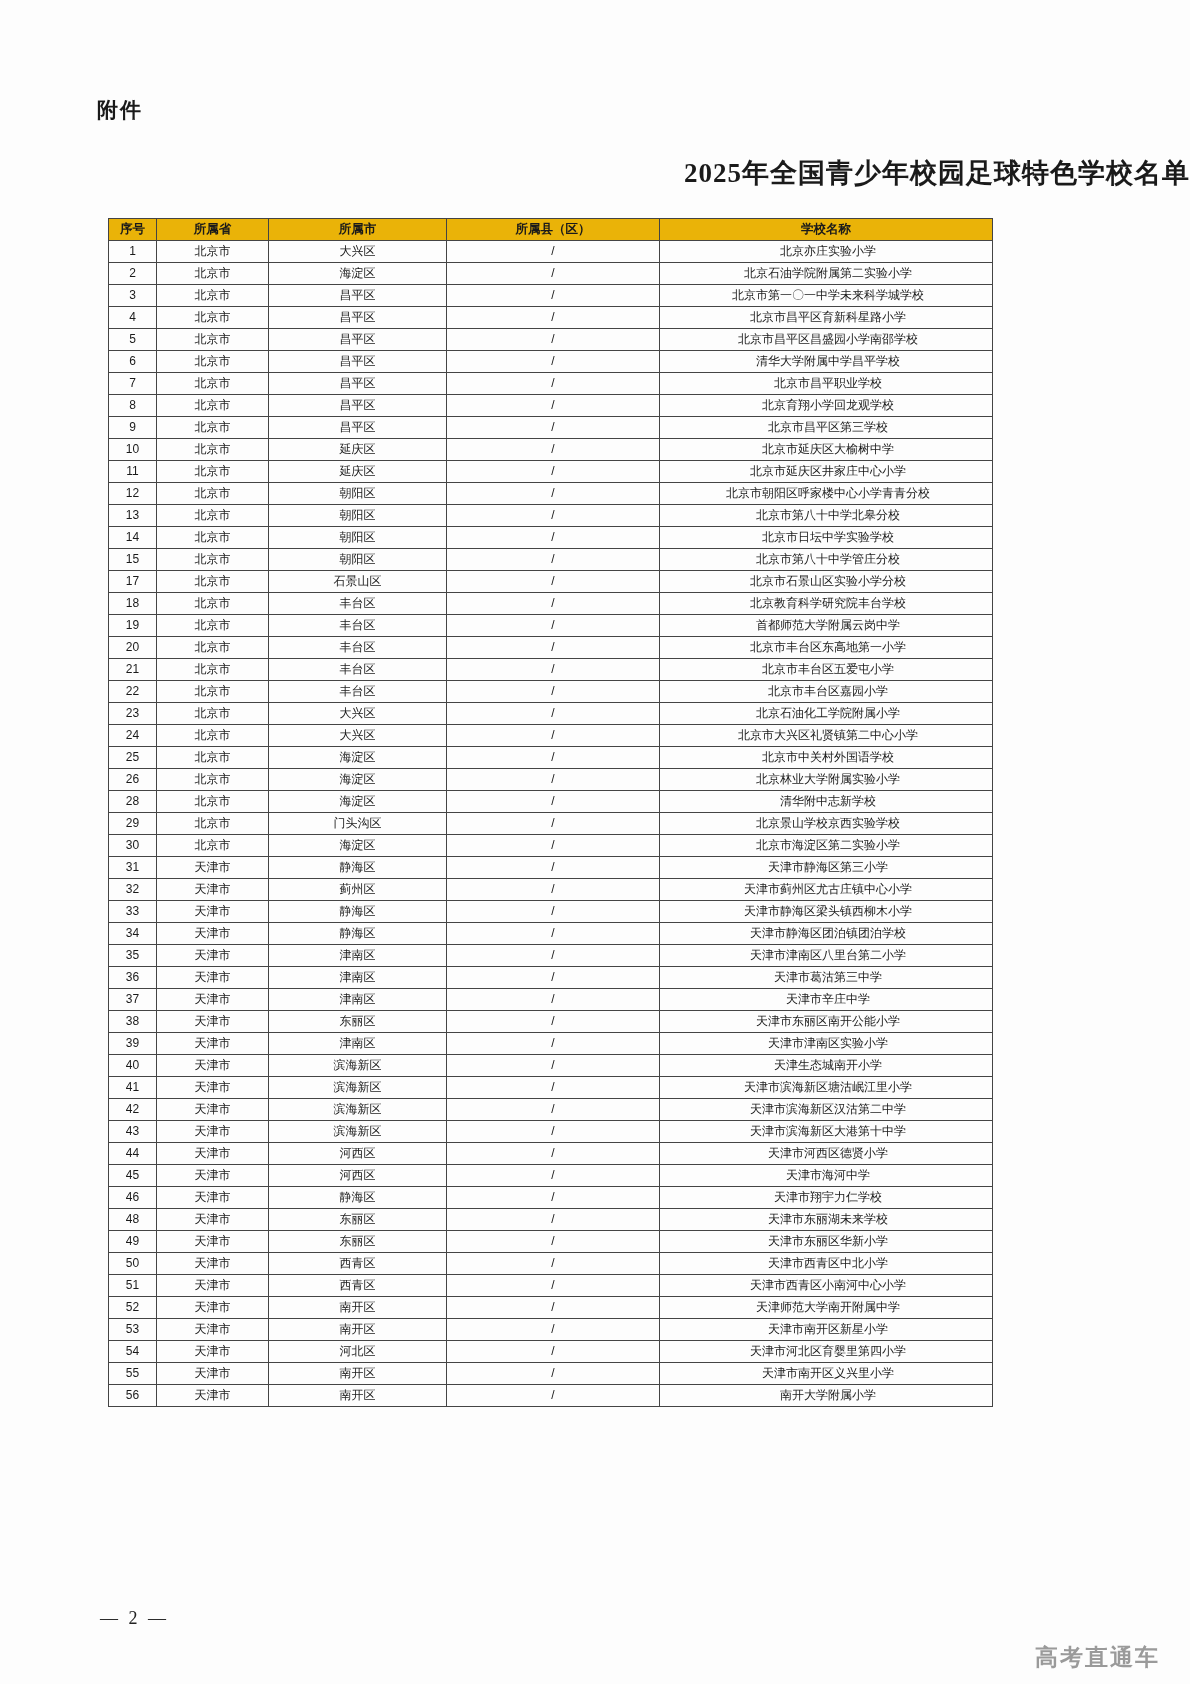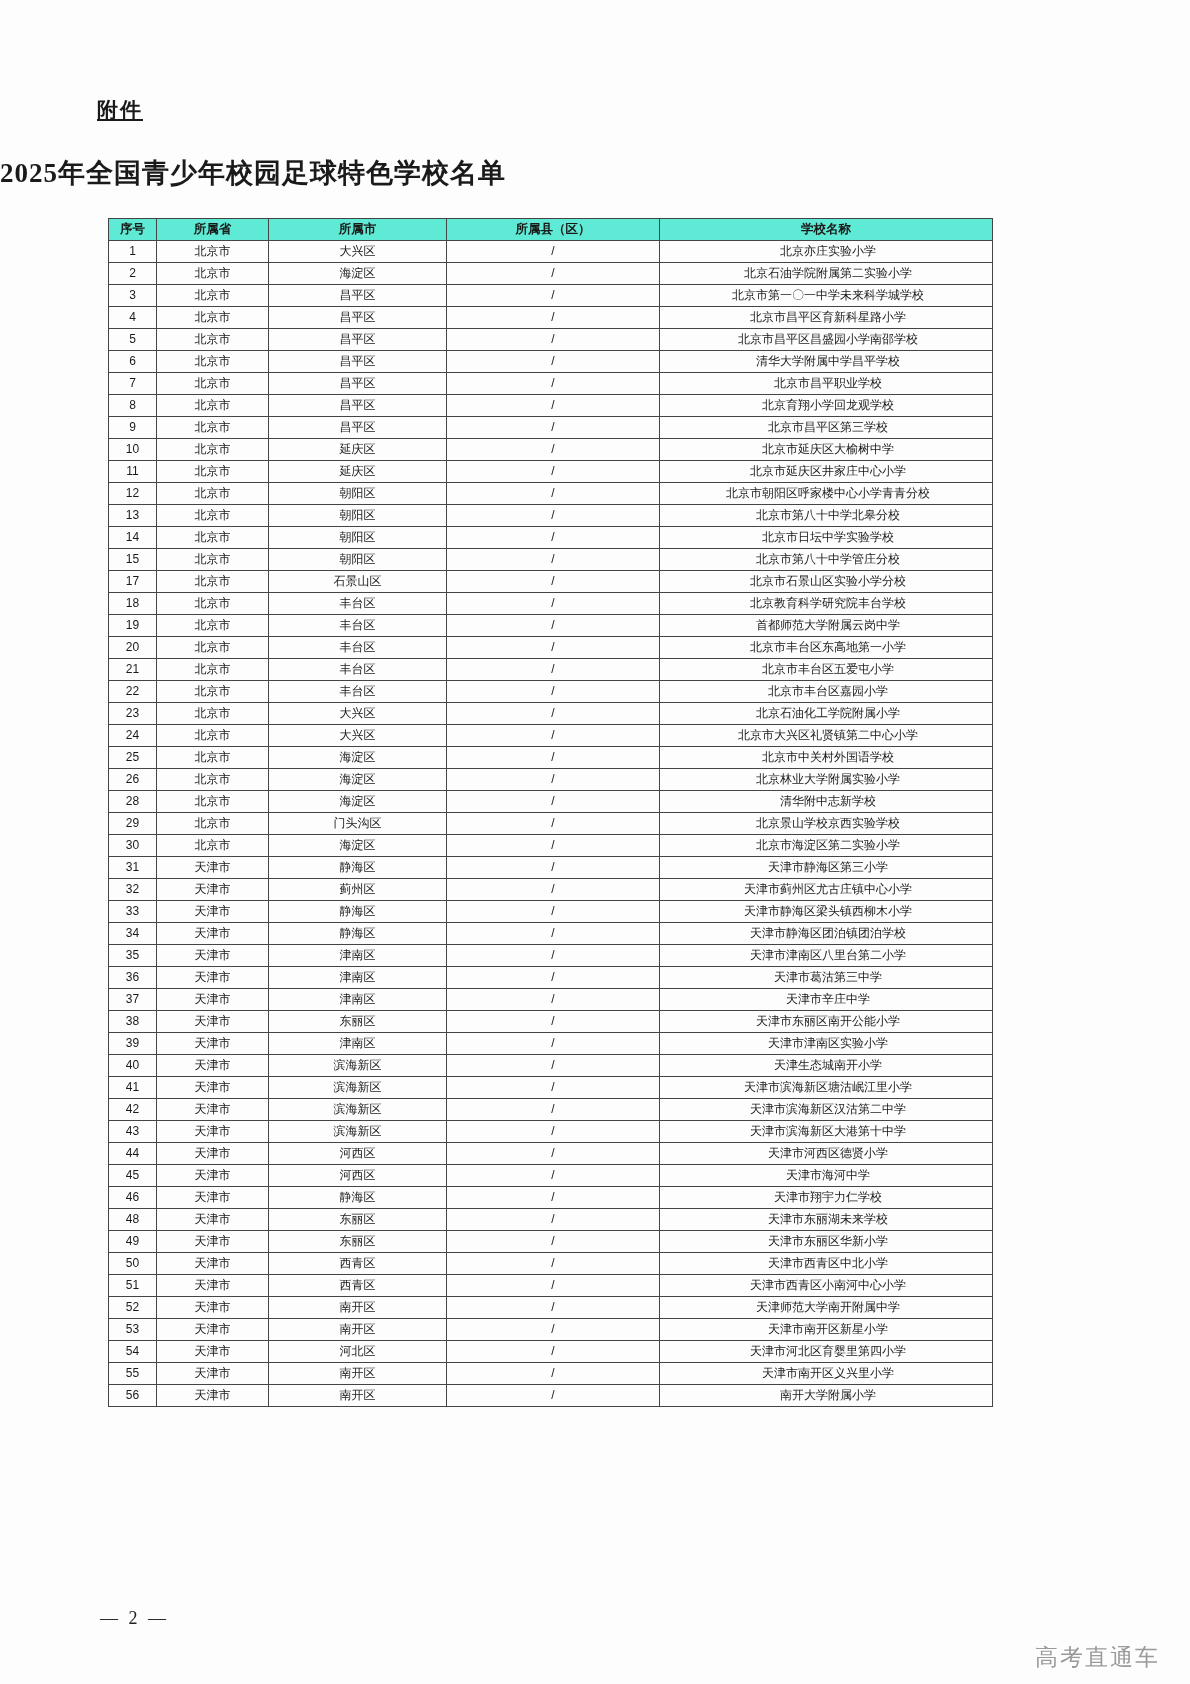--- a/index.html
+++ b/index.html
@@ -22,7 +22,6 @@
     font-size: 21px;
     font-weight: bold;
     letter-spacing: 2px;
-    text-decoration: underline;
   }
   .doc-title {
     position: absolute;

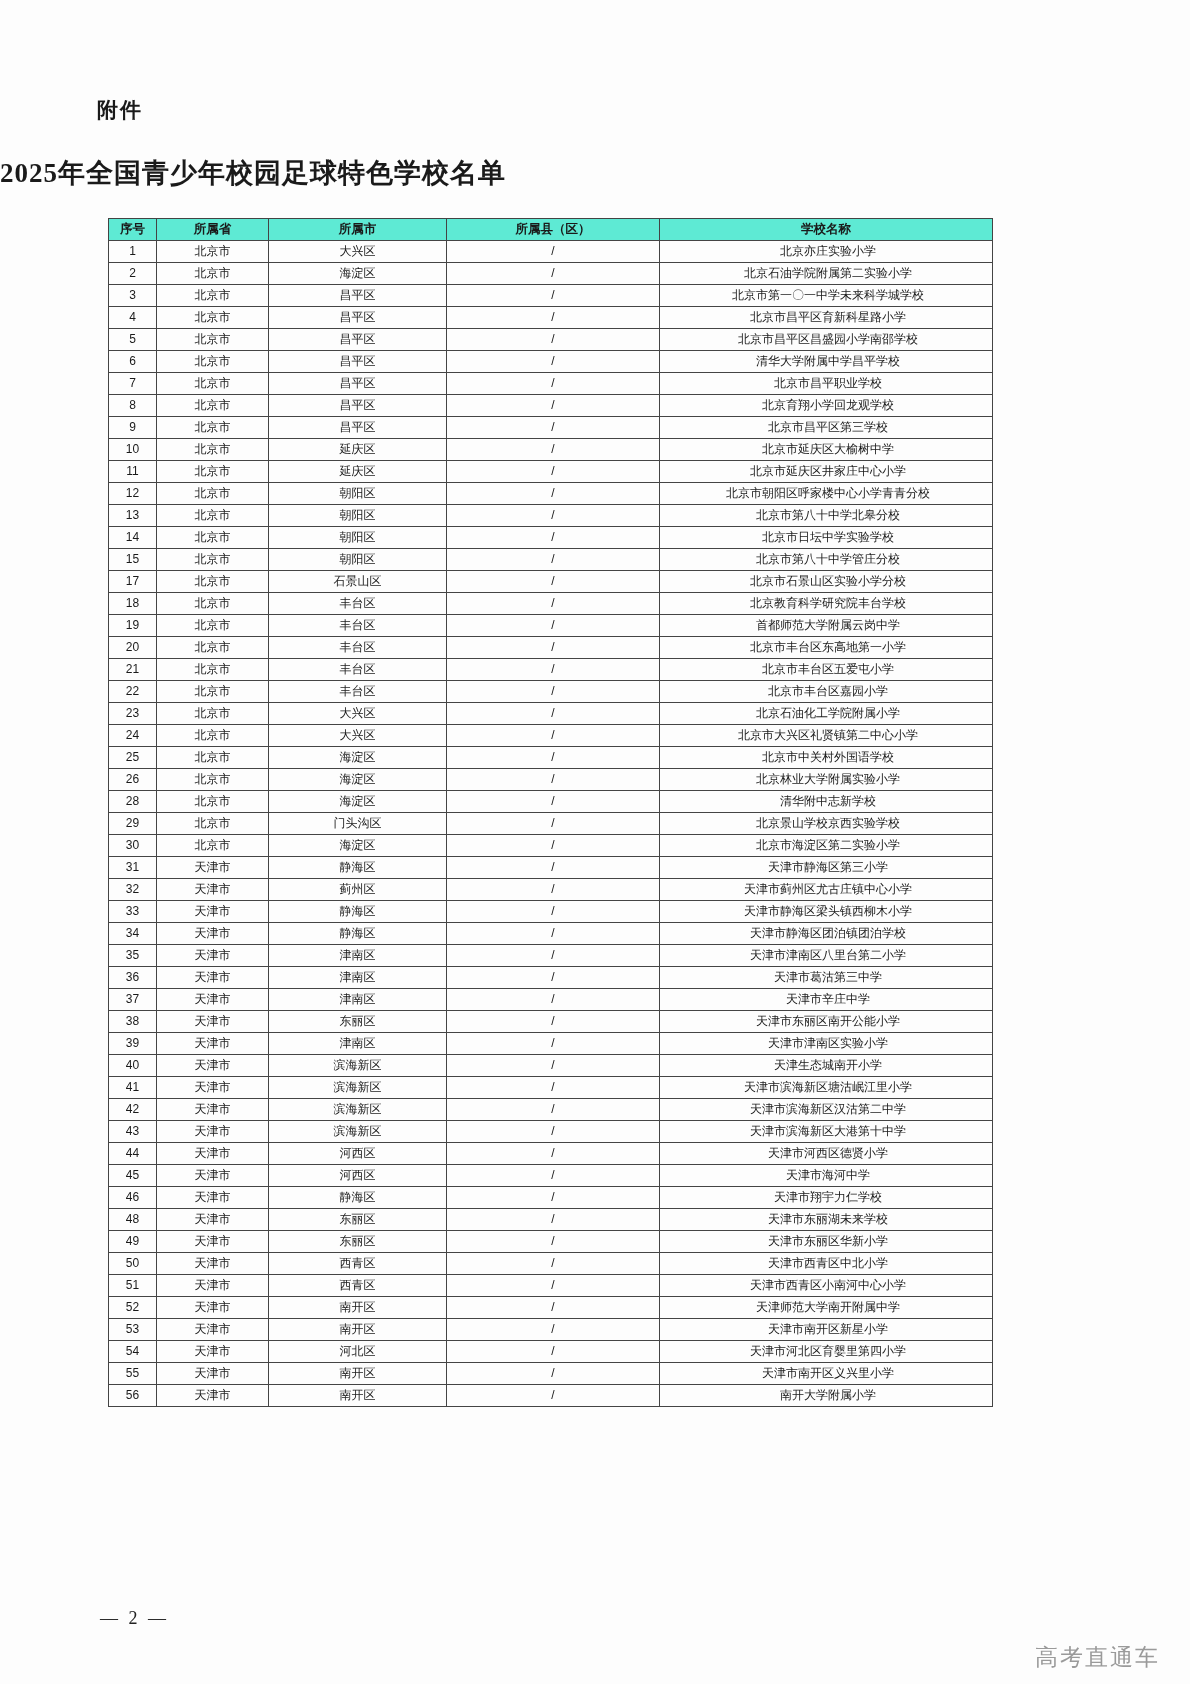--- a/index.html
+++ b/index.html
@@ -28,7 +28,7 @@
     left: 0;
     top: 155px;
     width: 100%;
-    text-align: left;
+    text-align: right;
     font-size: 27px;
     font-weight: bold;
     font-family: "Liberation Serif", "DejaVu Serif", serif;

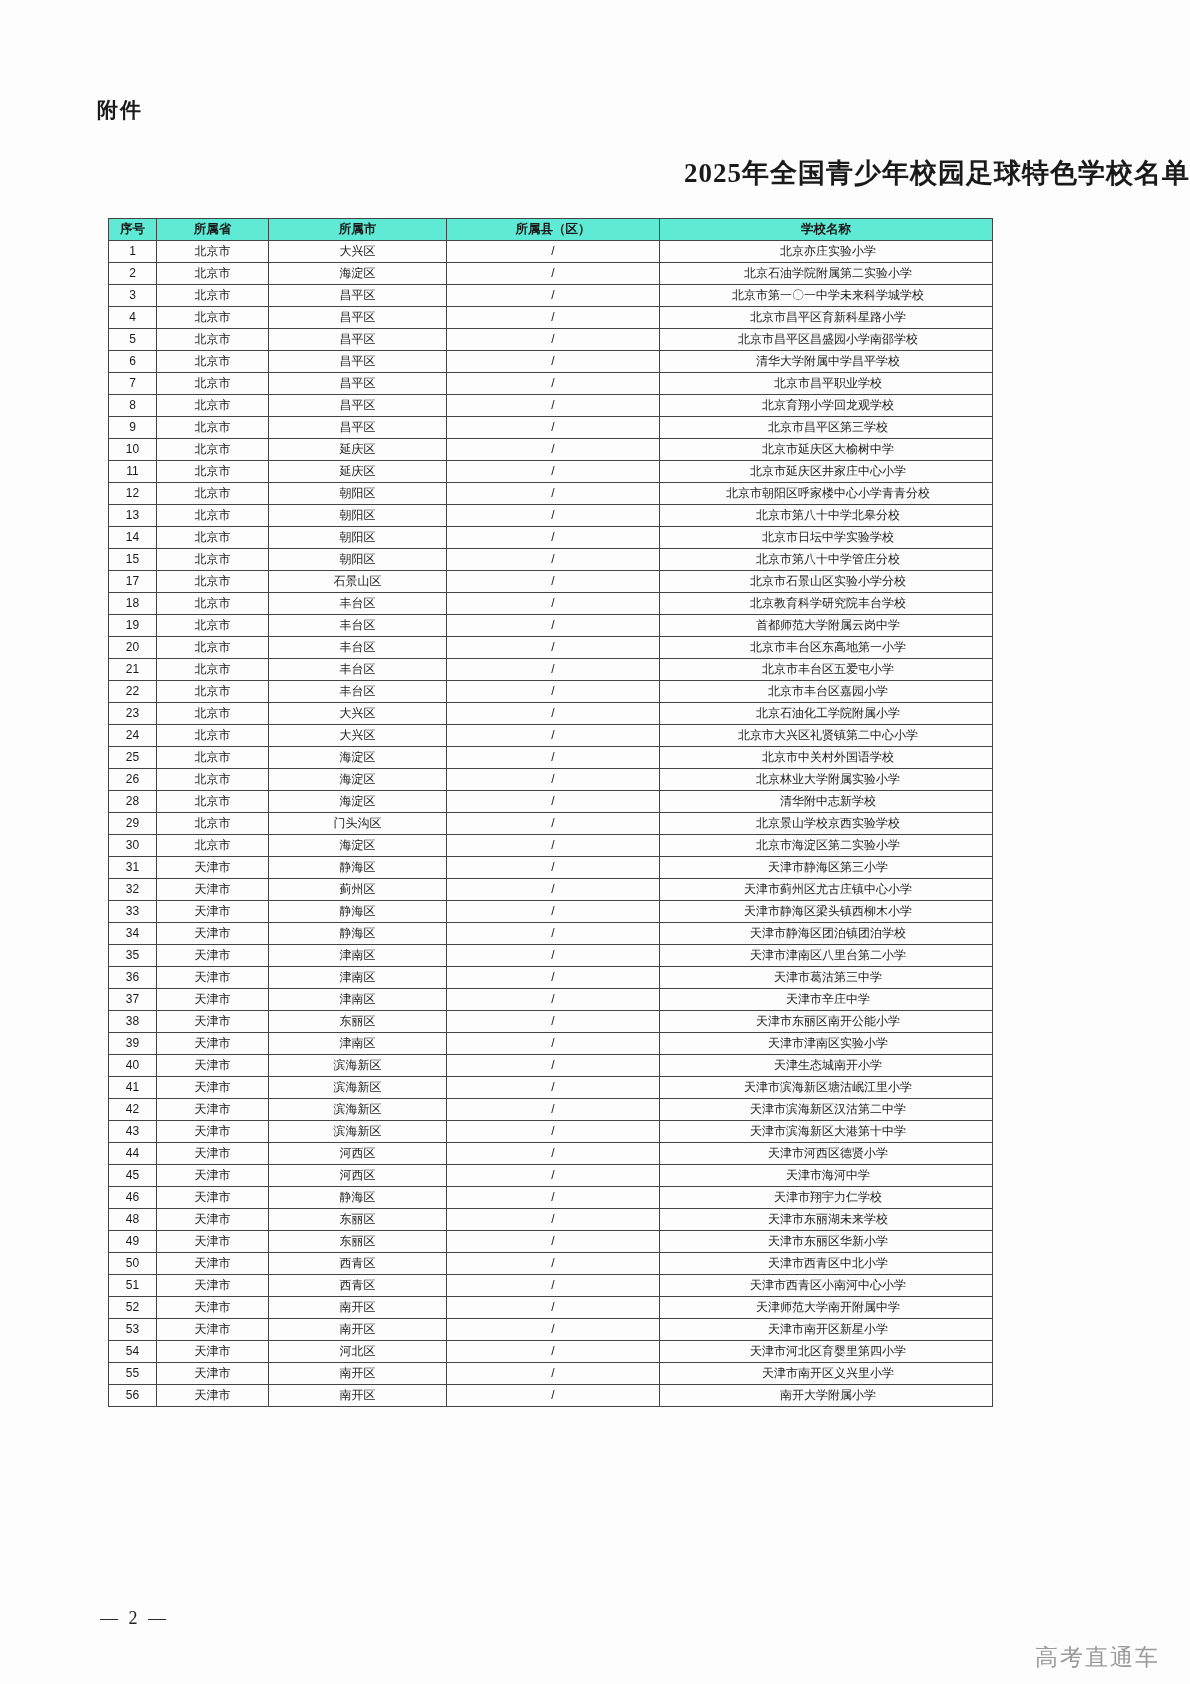--- a/index.html
+++ b/index.html
@@ -56,7 +56,7 @@
   }
   table.school-table th {
     font-weight: bold;
-    background: #5eead4;
+    background: #eab308;
     font-size: 12.5px;
   }
   col.c-index  { width: 48px; }

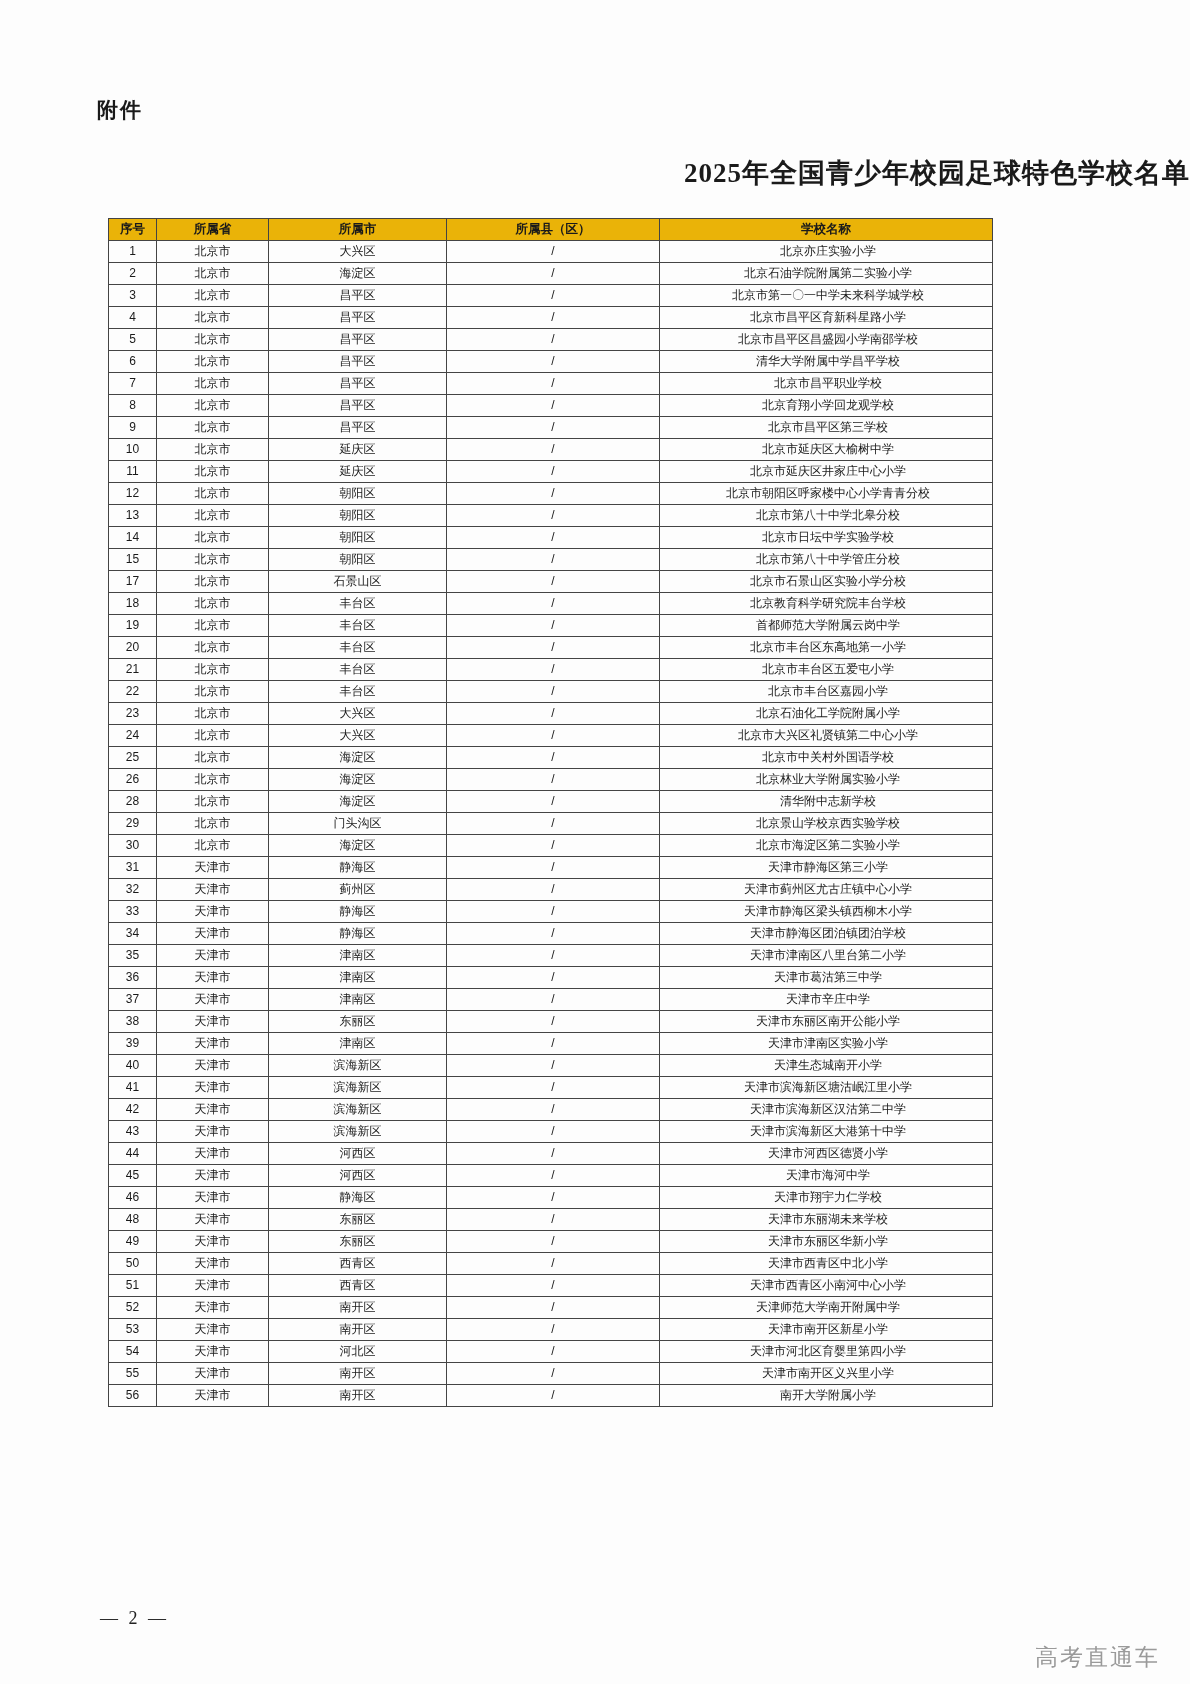--- a/index.html
+++ b/index.html
@@ -83,7 +83,7 @@
     top: 1642px;
     font-size: 23px;
     color: #9a9a9a;
-    font-weight: normal;
+    font-weight: bold;
     letter-spacing: 2px;
   }
 </style>

